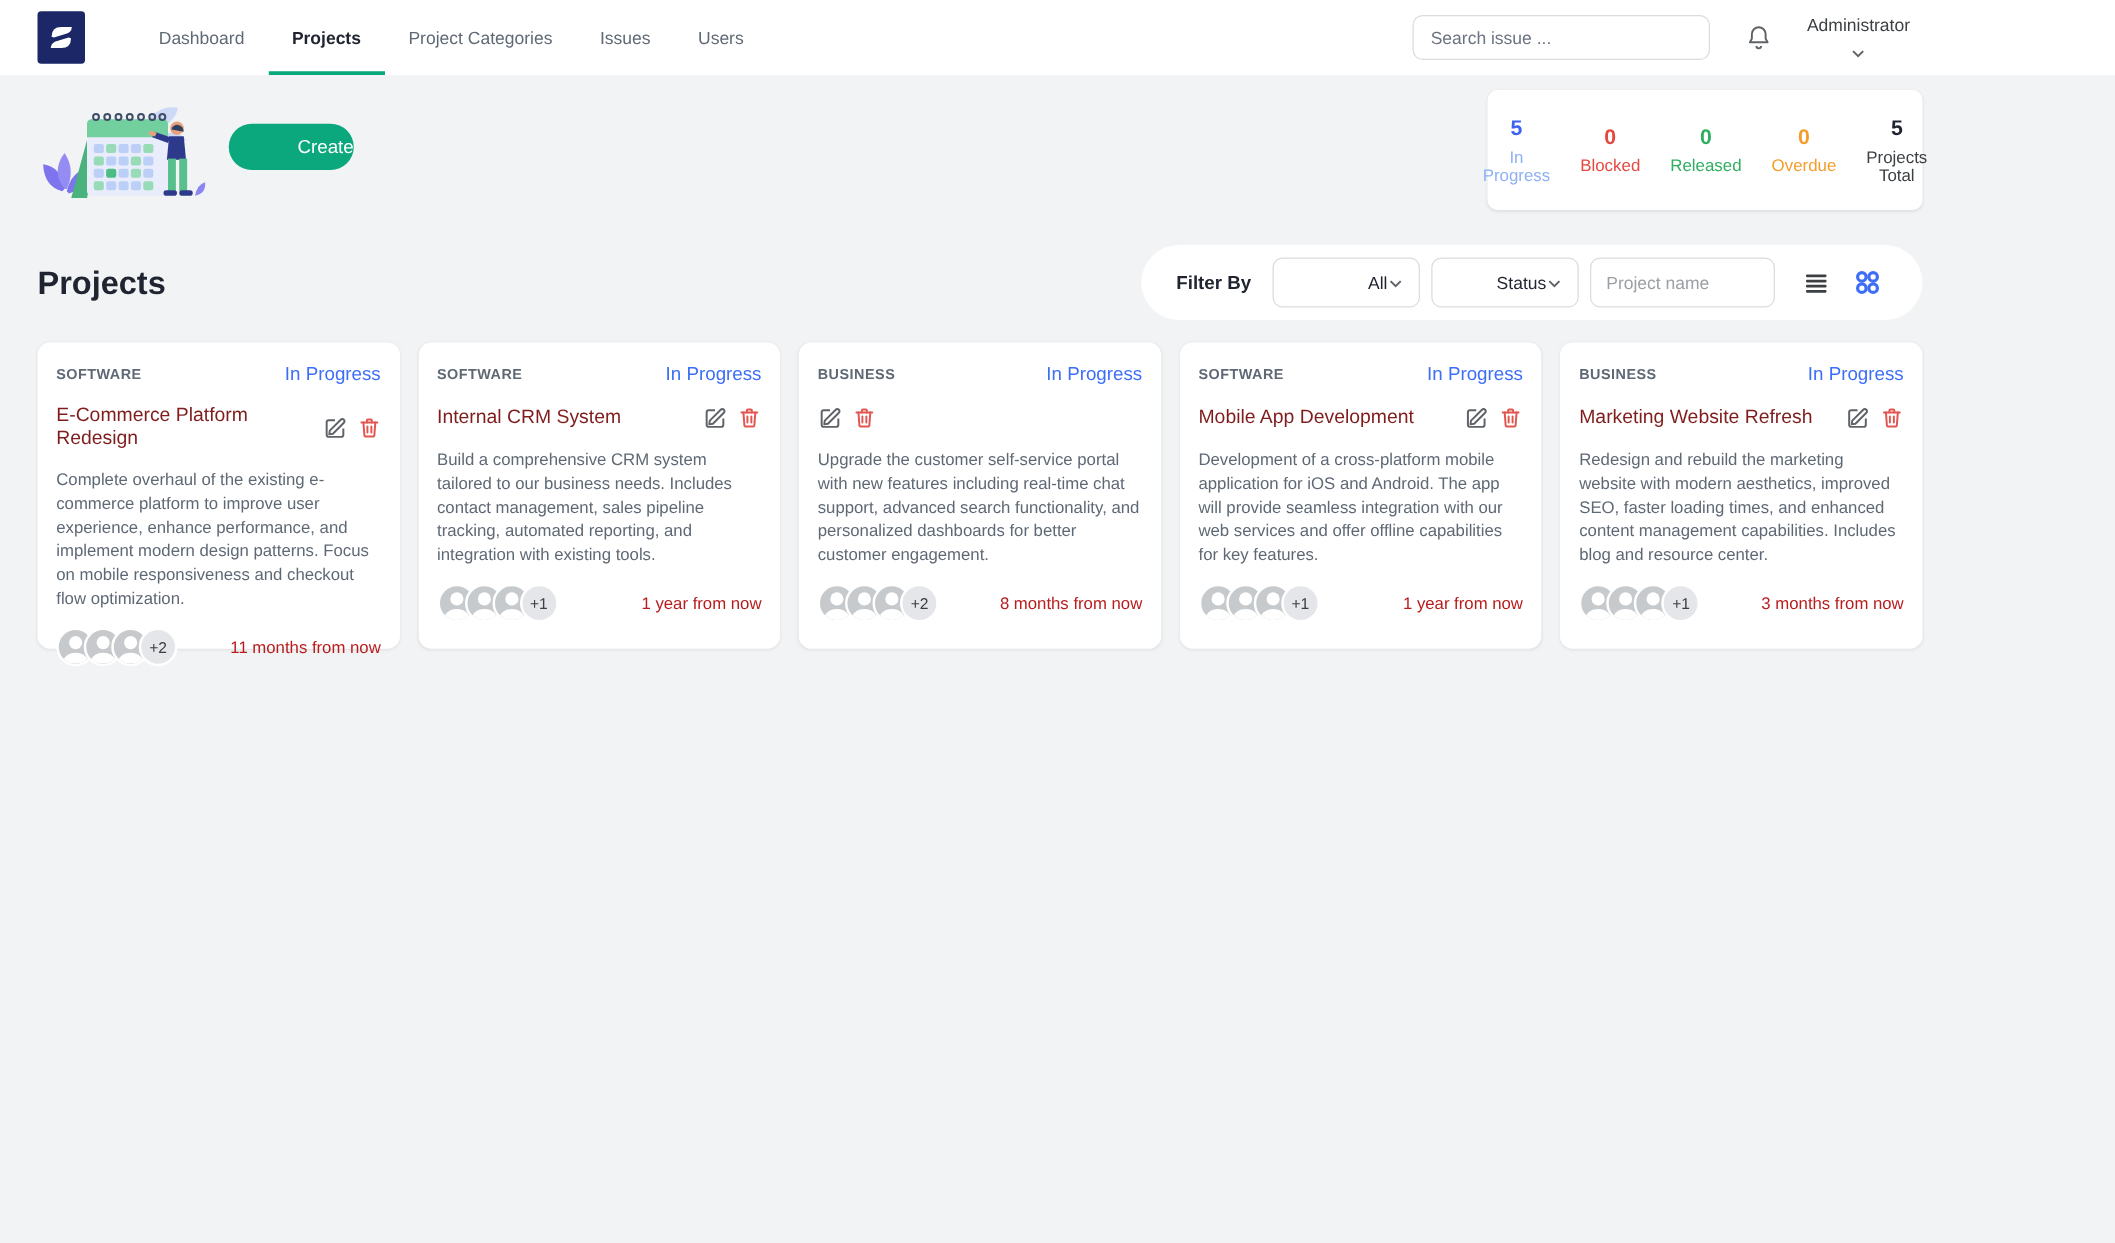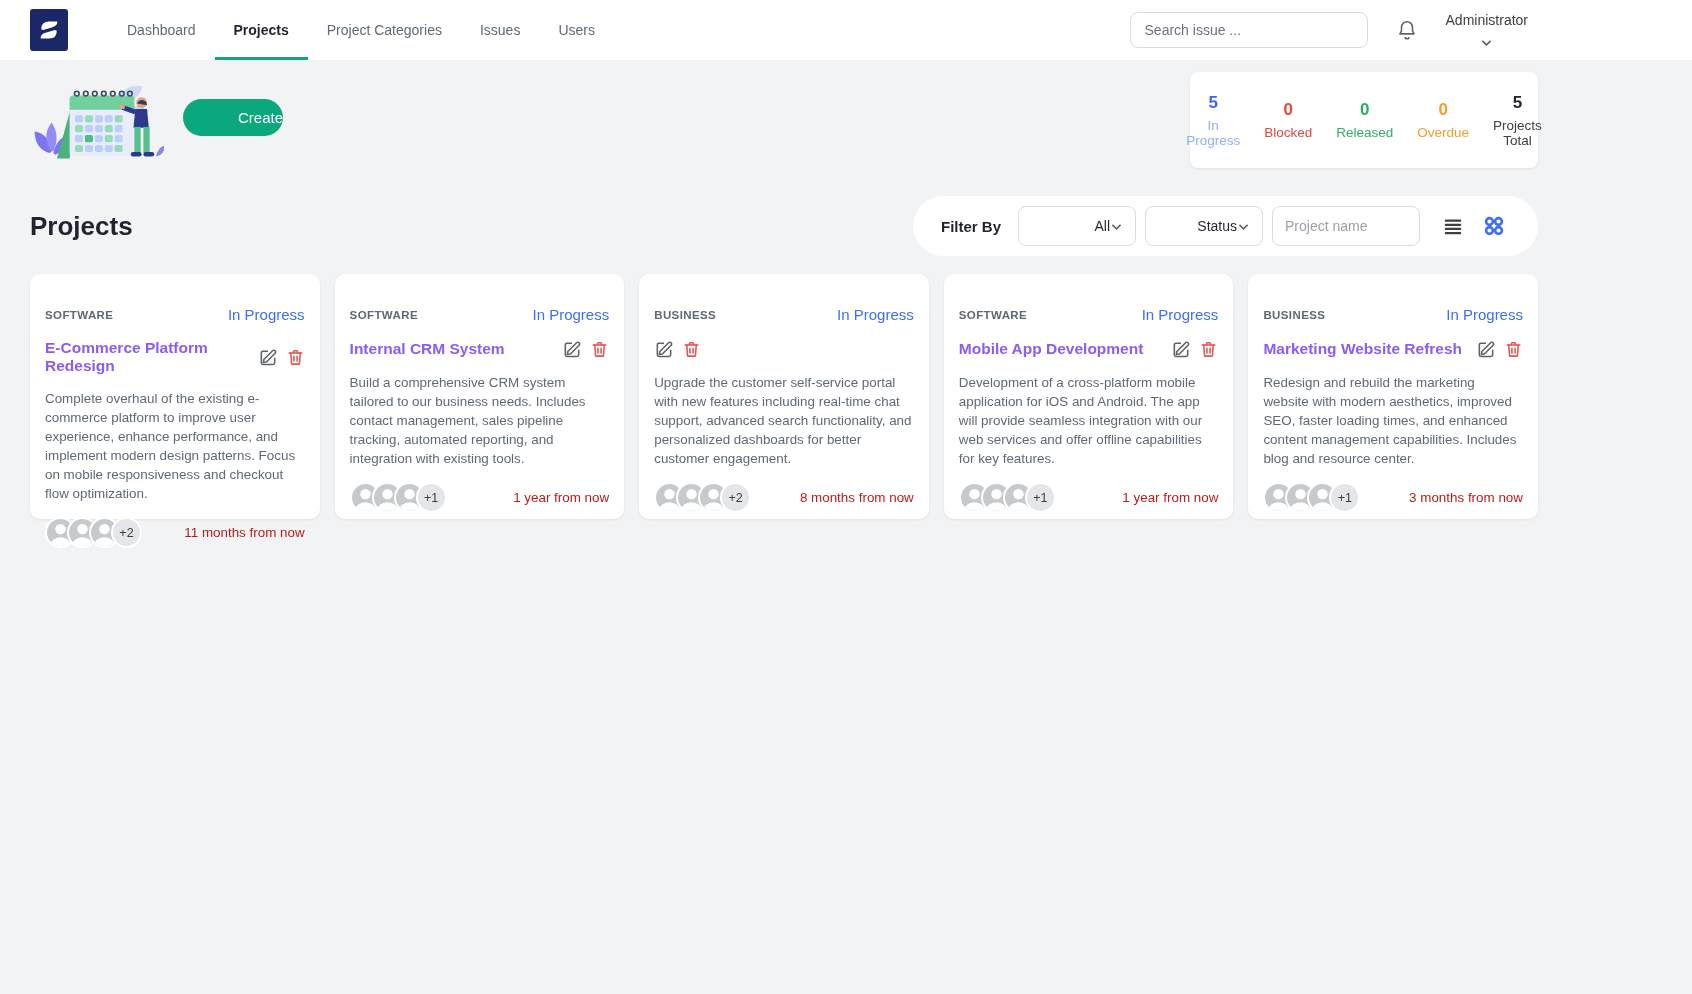--- a/index.html
+++ b/index.html
@@ -45,7 +45,7 @@
 
   
   .cards { display:flex; gap:15px; padding:0 0 0 30px; width:1538px; }
-  .card { flex:1 1 0; background:#fff; border-radius:10px; box-shadow:0 1px 3px rgba(0,0,0,.08); padding:32px 15px 15px; height:245px; }
+  .card { flex:1 1 0; background:#fff; border-radius:10px; box-shadow:0 1px 3px rgba(0,0,0,.08); padding:17px 15px 15px; height:245px; }
   .card-top { display:flex; justify-content:space-between; align-items:center; }
   .category { font-size:11.5px; font-weight:bold; letter-spacing:.4px; color:#5f6975; }
   .status { font-size:15px; color:#3d6ef7; }

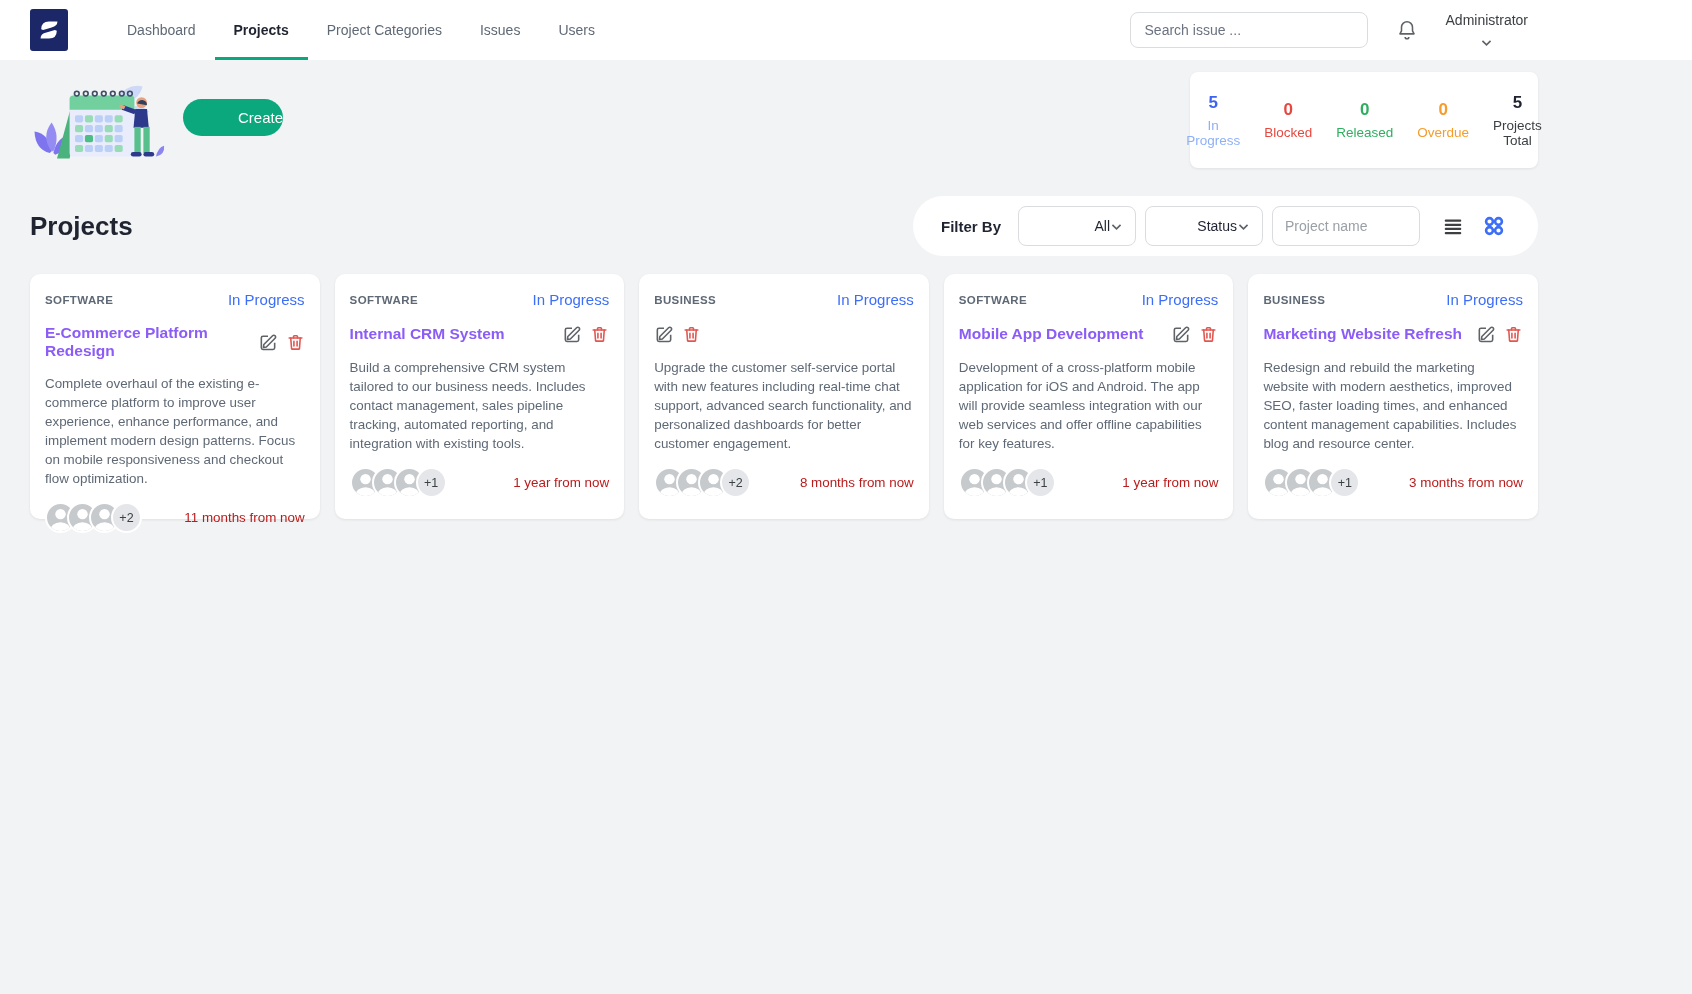--- a/index.html
+++ b/index.html
@@ -50,7 +50,7 @@
   .category { font-size:11.5px; font-weight:bold; letter-spacing:.4px; color:#5f6975; }
   .status { font-size:15px; color:#3d6ef7; }
   .card-title-row { display:flex; justify-content:space-between; align-items:center; margin-top:16px; }
-  .card-title { font-size:15.5px; font-weight:bold; color:#8b5cf6; cursor:pointer; }
+  .card-title { font-size:15.5px; font-weight:normal; color:#7f1d1d; cursor:pointer; }
   .actions { display:flex; gap:8px; }
   .icon-btn { background:none; border:none; padding:0; cursor:pointer; display:flex; }
   .icon-btn.edit { color:#5f6368; }

